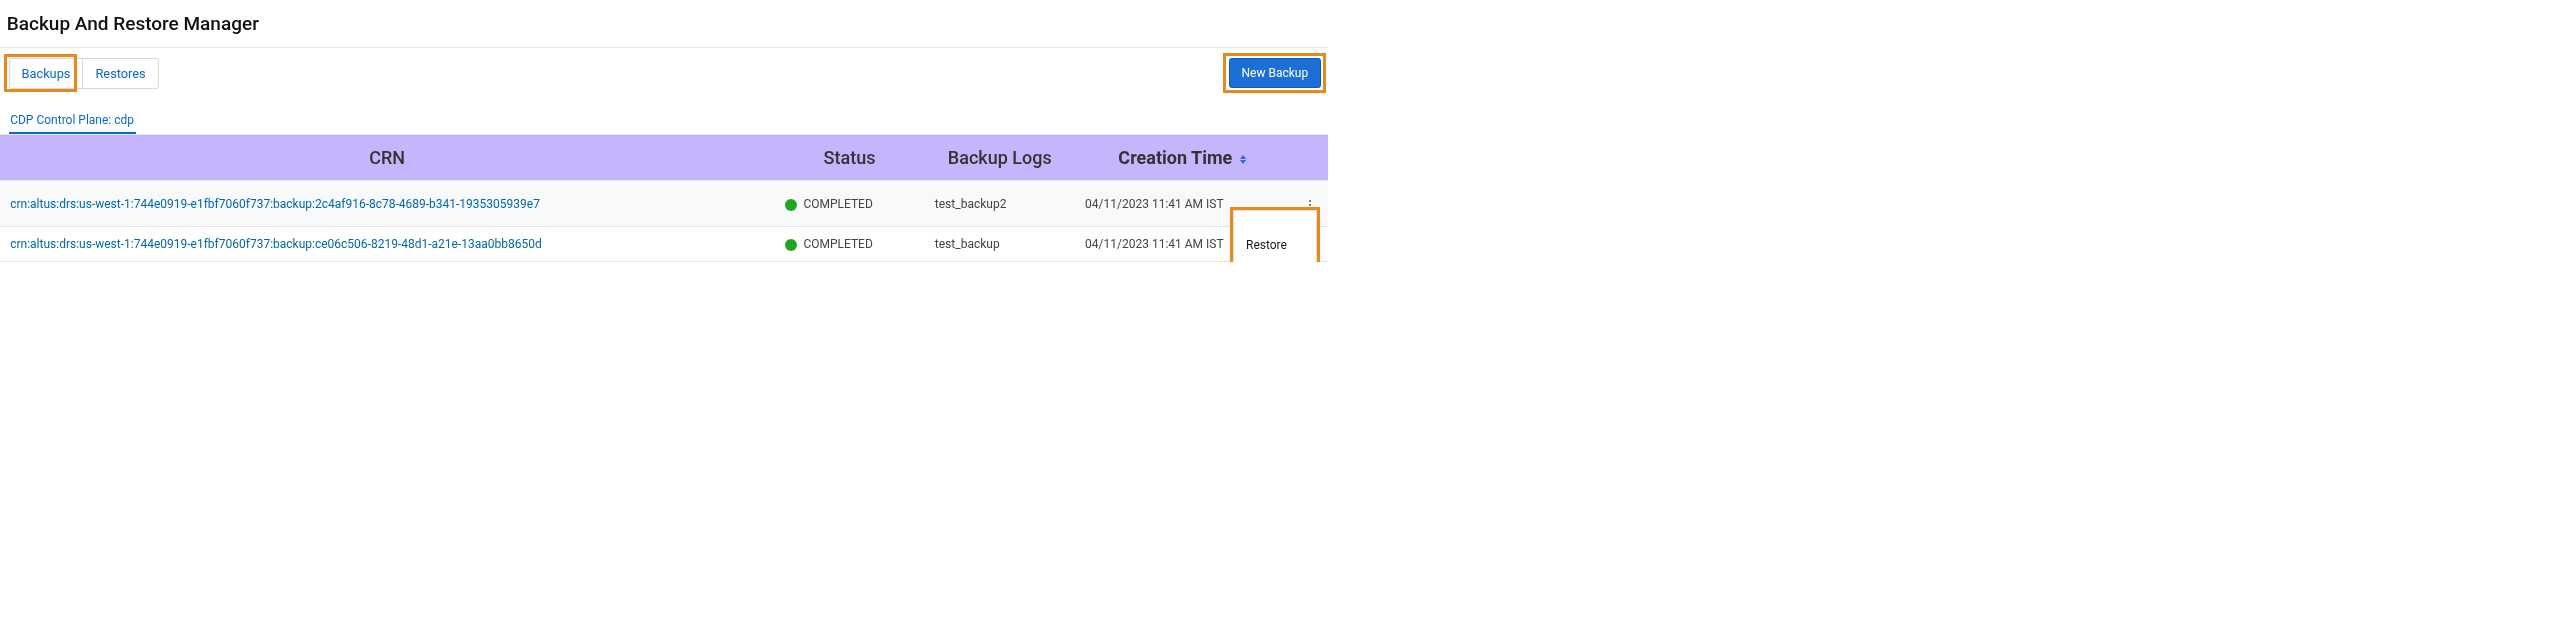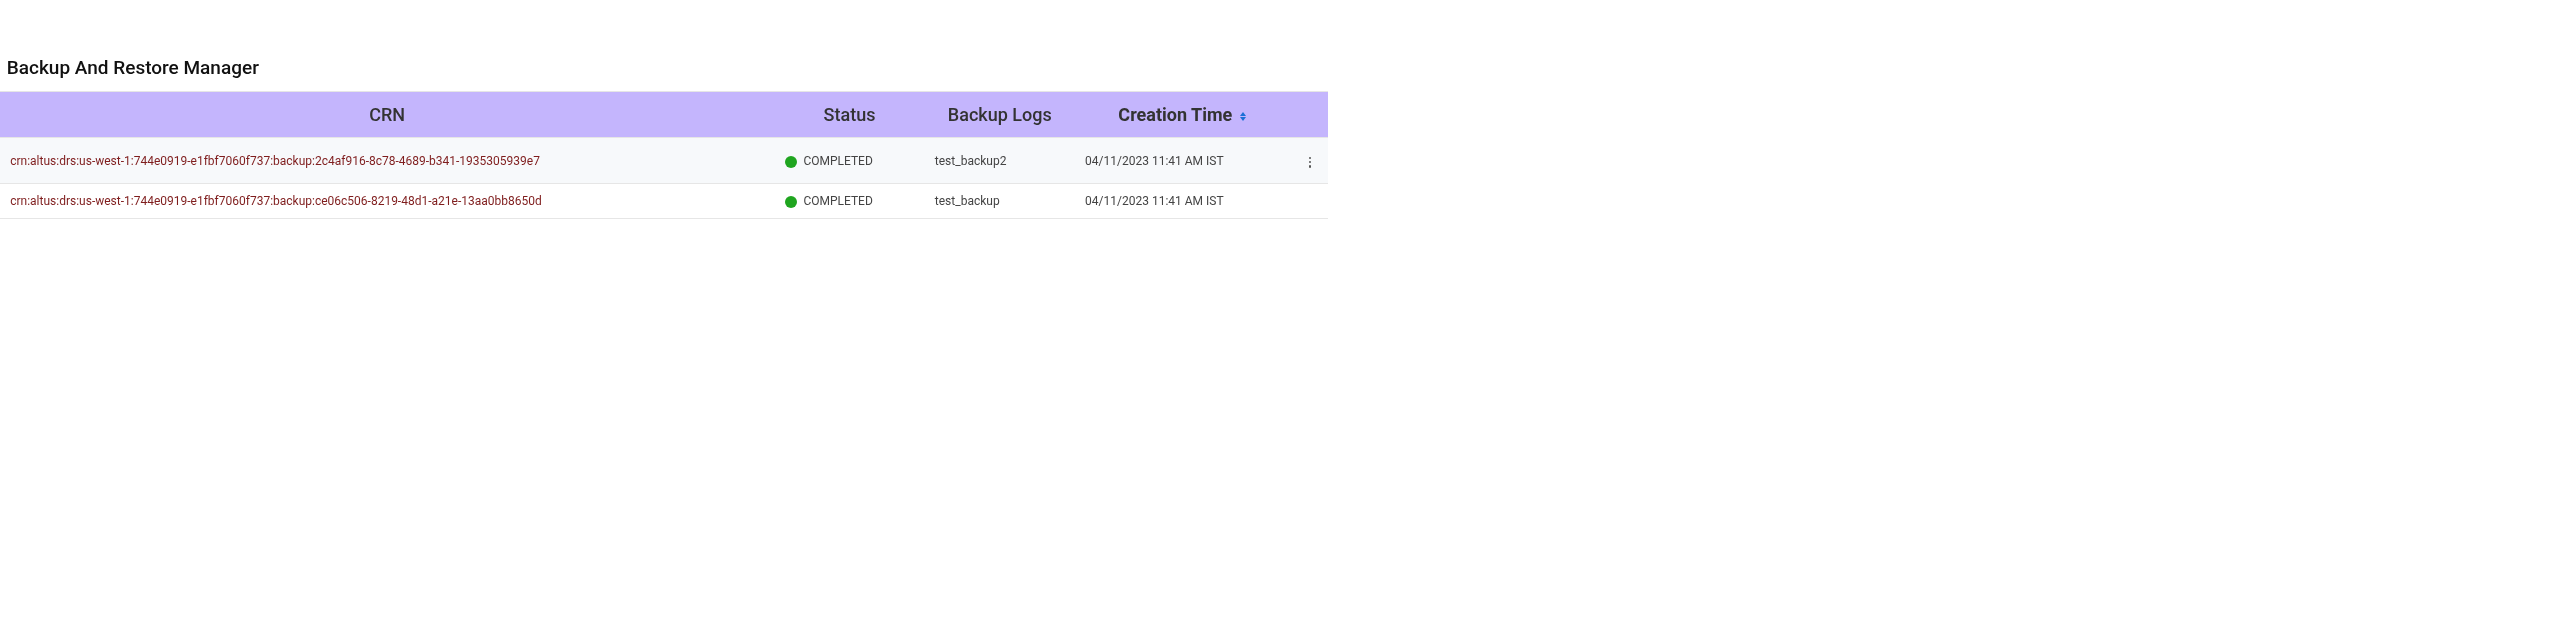--- a/index.html
+++ b/index.html
@@ -4,7 +4,7 @@
 <style>
   * { box-sizing: border-box; margin: 0; padding: 0; font-family: -apple-system, BlinkMacSystemFont, "Segoe UI", Roboto, Helvetica, Arial, sans-serif; }
   body { background: #fff; color: #1a1a1a; font-size: 12px; }
-  .root { width: 1328px; position: relative; margin-top: 44px; }
+  .root { width: 1328px; position: relative; }
 
   .page-title { font-size: 19px; font-weight: 500; padding: 12px 6.8px 12px 6.8px; color: #111; }
 

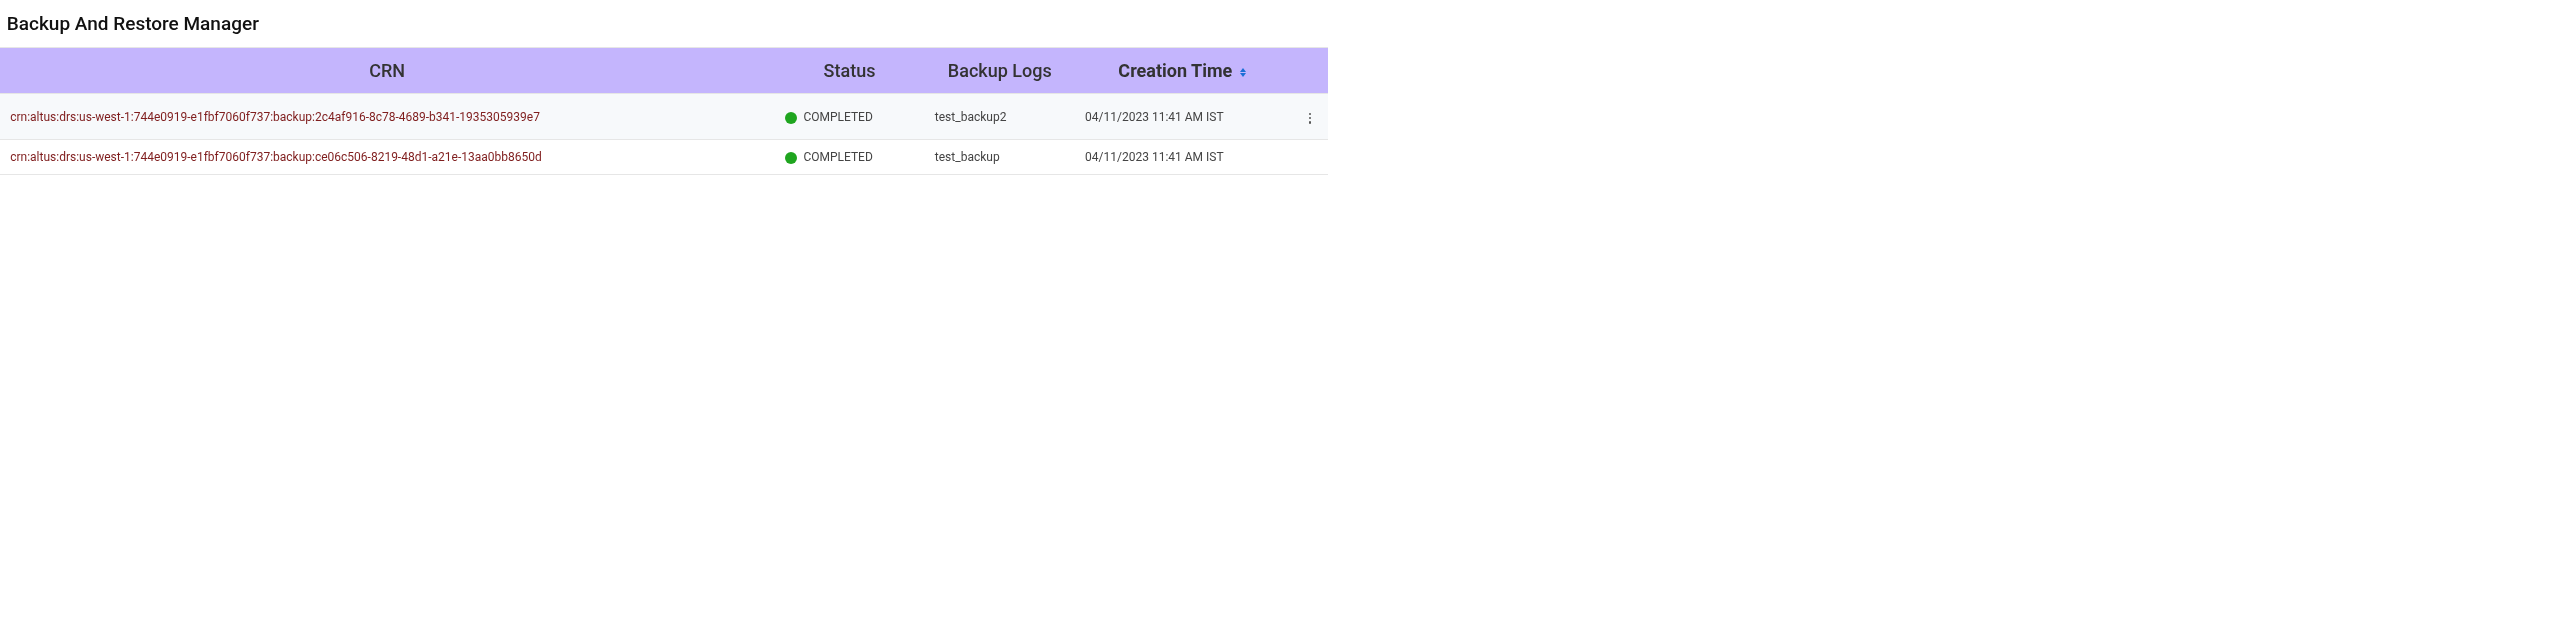--- a/index.html
+++ b/index.html
@@ -56,6 +56,24 @@
 
   <h1 class="page-title">Backup And Restore Manager</h1>
 
+  <div class="toolbar-region">
+    <div class="tabs-wrap">
+      <div class="tabs">
+        <div class="tab active">Backups</div>
+        <div class="tab">Restores</div>
+      </div>
+      <div class="tabs-highlight"></div>
+    </div>
+
+    <div class="new-backup-wrap">
+      <button class="btn-primary">New Backup</button>
+      <div class="btn-highlight"></div>
+    </div>
+
+    <div class="subtabs">
+      <div class="subtab">CDP Control Plane: cdp</div>
+    </div>
+  </div>
 
   <div class="table-wrap">
     <table>

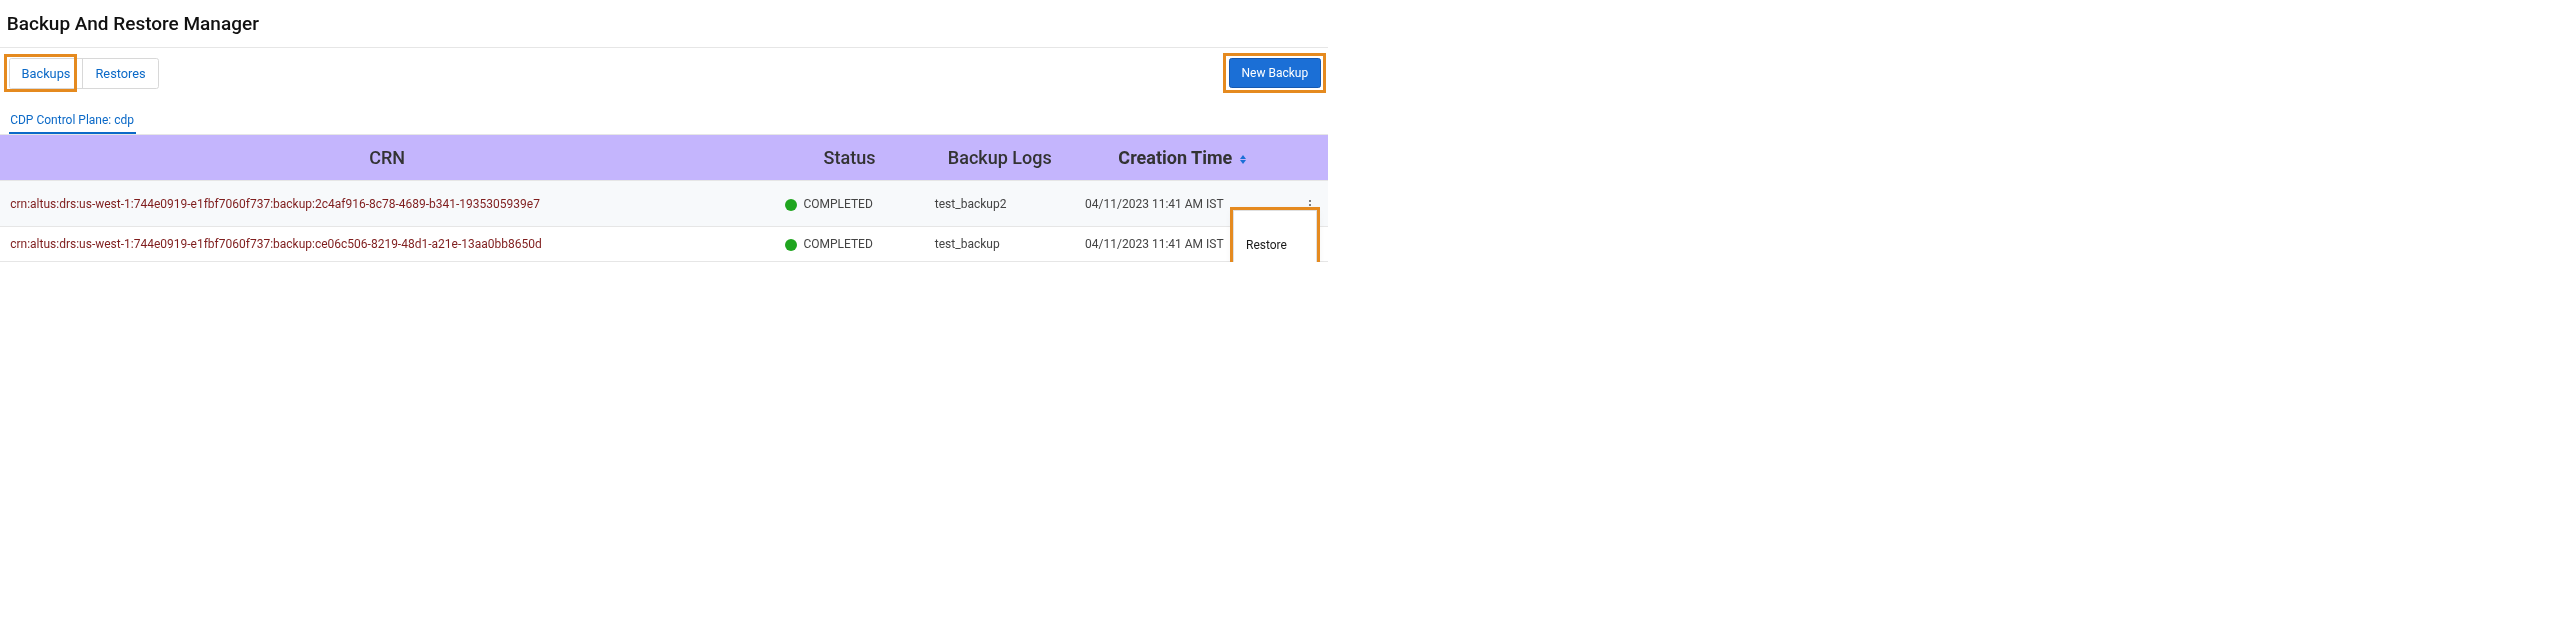--- a/index.html
+++ b/index.html
@@ -32,7 +32,7 @@
   .sort-dn { width:0; height:0; border-left:3.4px solid transparent; border-right:3.4px solid transparent; border-top:4.3px solid #1b6fd6; }
   td { padding: 10.2px 10.2px; font-size: 12px; color: #444; border-bottom: 0.9px solid #e6e6e6; vertical-align: middle; }
   tr.striped td { background: #f7f9fb; }
-  td a.crn { color: #7f1d1d; text-decoration: none; }
+  td a.crn { color: #0369a1; text-decoration: none; }
   .status-cell { display: flex; align-items: flex-end; gap: 6.8px; }
   .status-dot { width: 12px; height: 12px; background: #1fa51f; border-radius: 50%; display: inline-block; }
   .kebab { display: inline-flex; flex-direction: column; gap: 1.7px; padding: 5.1px; cursor: pointer; align-items: center; width: 15.4px; }

